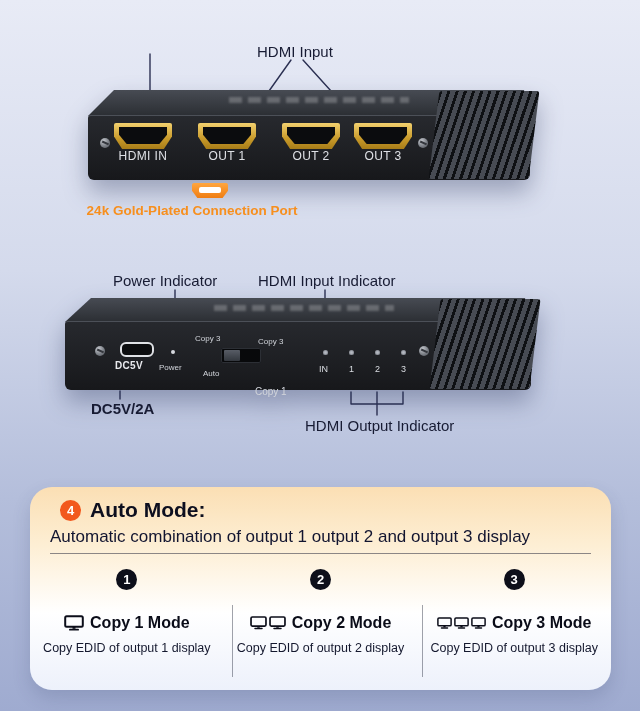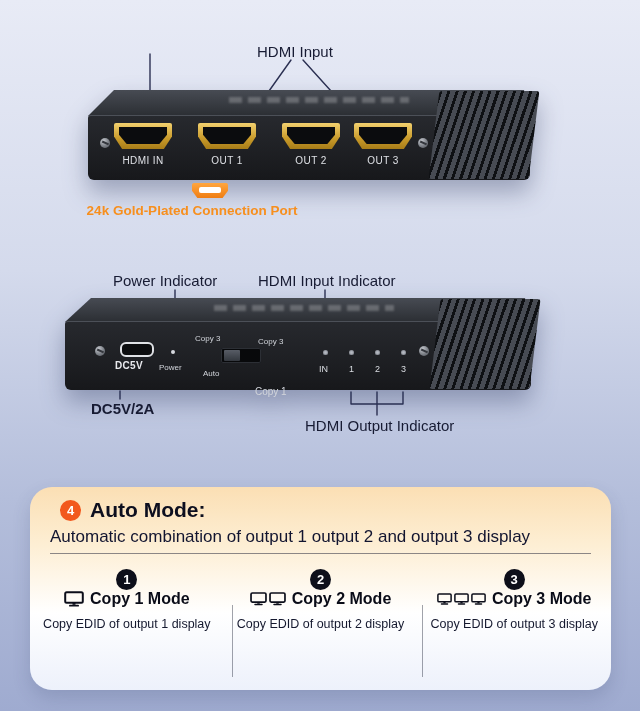--- a/index.html
+++ b/index.html
@@ -45,7 +45,7 @@
          clip-path:polygon(0 0,100% 0,100% 52%,86% 100%,14% 100%,0 52%);}
   .port-slot{position:absolute;left:5px;right:5px;top:4px;bottom:5px;background:#0b0c0e;
          clip-path:polygon(0 0,100% 0,100% 45%,84% 100%,16% 100%,0 45%);}
-  .port-label{margin-top:6px;font-size:10px;color:#dfe1e6;letter-spacing:.4px;}
+  .port-label{font-size:12px;color:#dfe1e6;letter-spacing:.4px;}
 
   .hdmi-plug{position:absolute;left:192px;top:183px;width:36px;height:15px;
          background:linear-gradient(180deg,#ffa63f,#ef7d12);

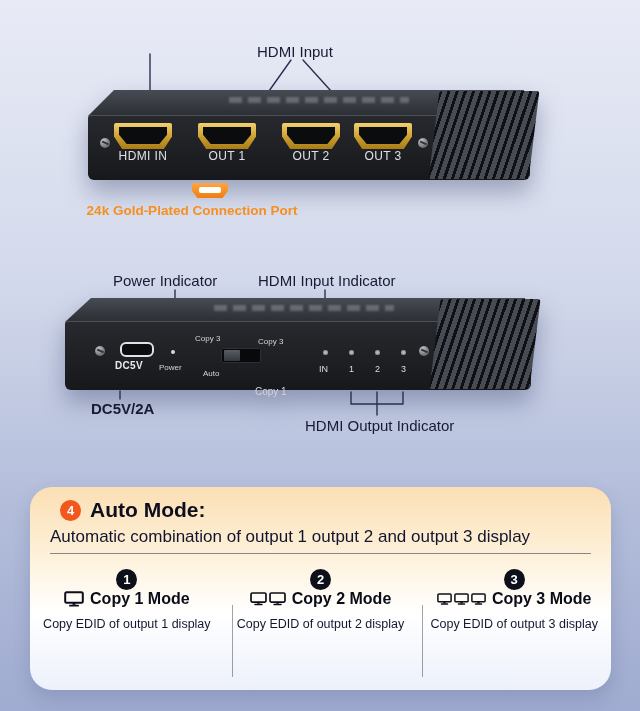--- a/index.html
+++ b/index.html
@@ -85,7 +85,7 @@
   .card-rule{position:absolute;left:20px;right:20px;top:66px;height:1px;background:rgba(25,28,50,.5);}
   .modes{position:absolute;left:0;right:0;top:78px;bottom:8px;display:flex;}
   .mode{flex:1;display:flex;flex-direction:column;align-items:center;padding-top:4px;}
-  .mode-title{display:flex;align-items:center;gap:6px;font-size:16px;
+  .mode-title{display:flex;align-items:center;gap:6px;margin-top:24px;font-size:16px;
         font-weight:700;color:#0a0c18;white-space:nowrap;}
   .mon-group{display:flex;gap:2px;align-items:flex-end;}
   .mode-desc{margin-top:9px;font-size:12.5px;color:#14182e;white-space:nowrap;}

